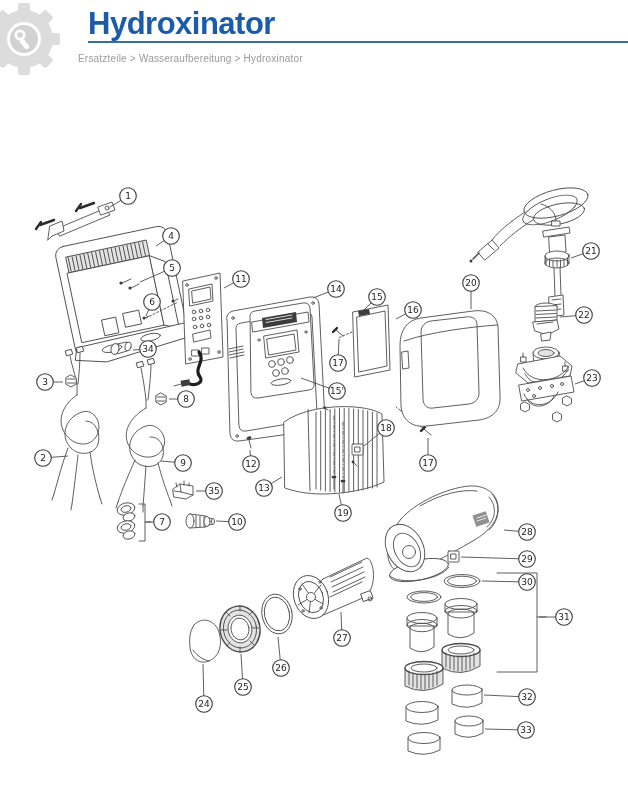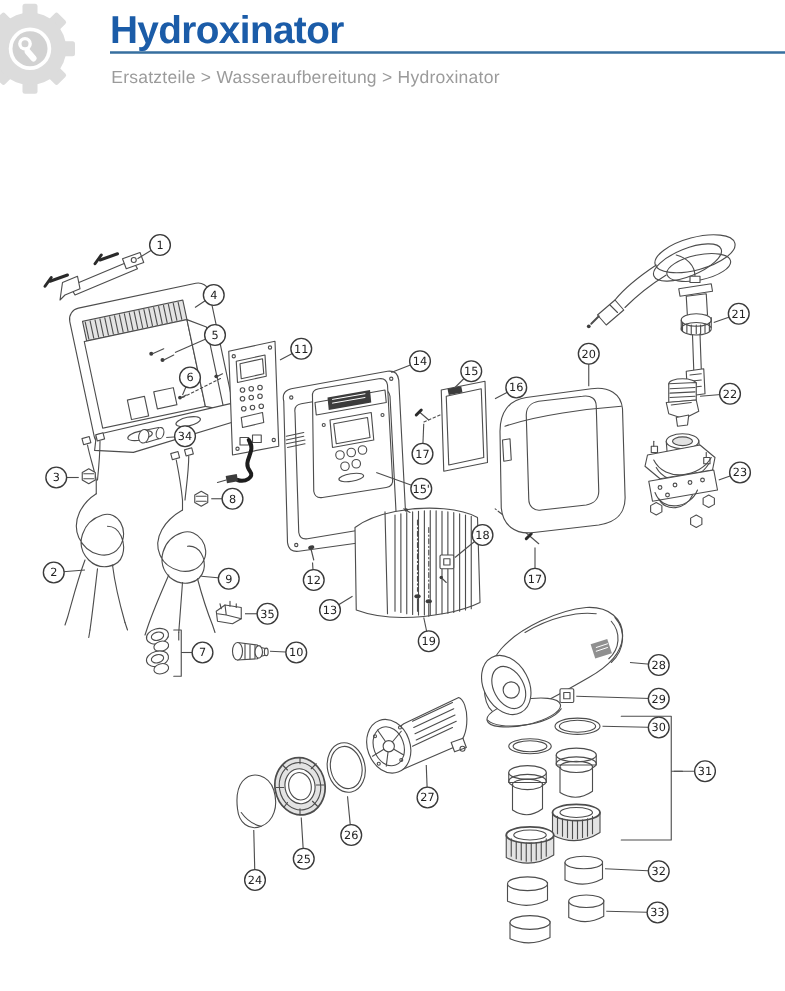--- a/index.html
+++ b/index.html
@@ -11,7 +11,7 @@
   #page-title{position:absolute;left:88px;top:6px;margin:0;
       font-size:31px;font-weight:bold;letter-spacing:-.5px;color:#1b5ca8;}
   #title-rule{position:absolute;left:88px;top:41px;width:540px;height:2px;background:#376f9f;}
-  #breadcrumb{position:absolute;left:89px;top:53px;font-size:14px;color:#9b9b9b;letter-spacing:.2px;}
+  #breadcrumb{position:absolute;left:78px;top:53px;font-size:10px;color:#9b9b9b;letter-spacing:.2px;}
   
   #diagram{position:absolute;left:0;top:0;width:628px;height:793px;}
   .art{stroke:#4d4d4d;stroke-width:.9;fill:none;stroke-linejoin:round;stroke-linecap:round;}

